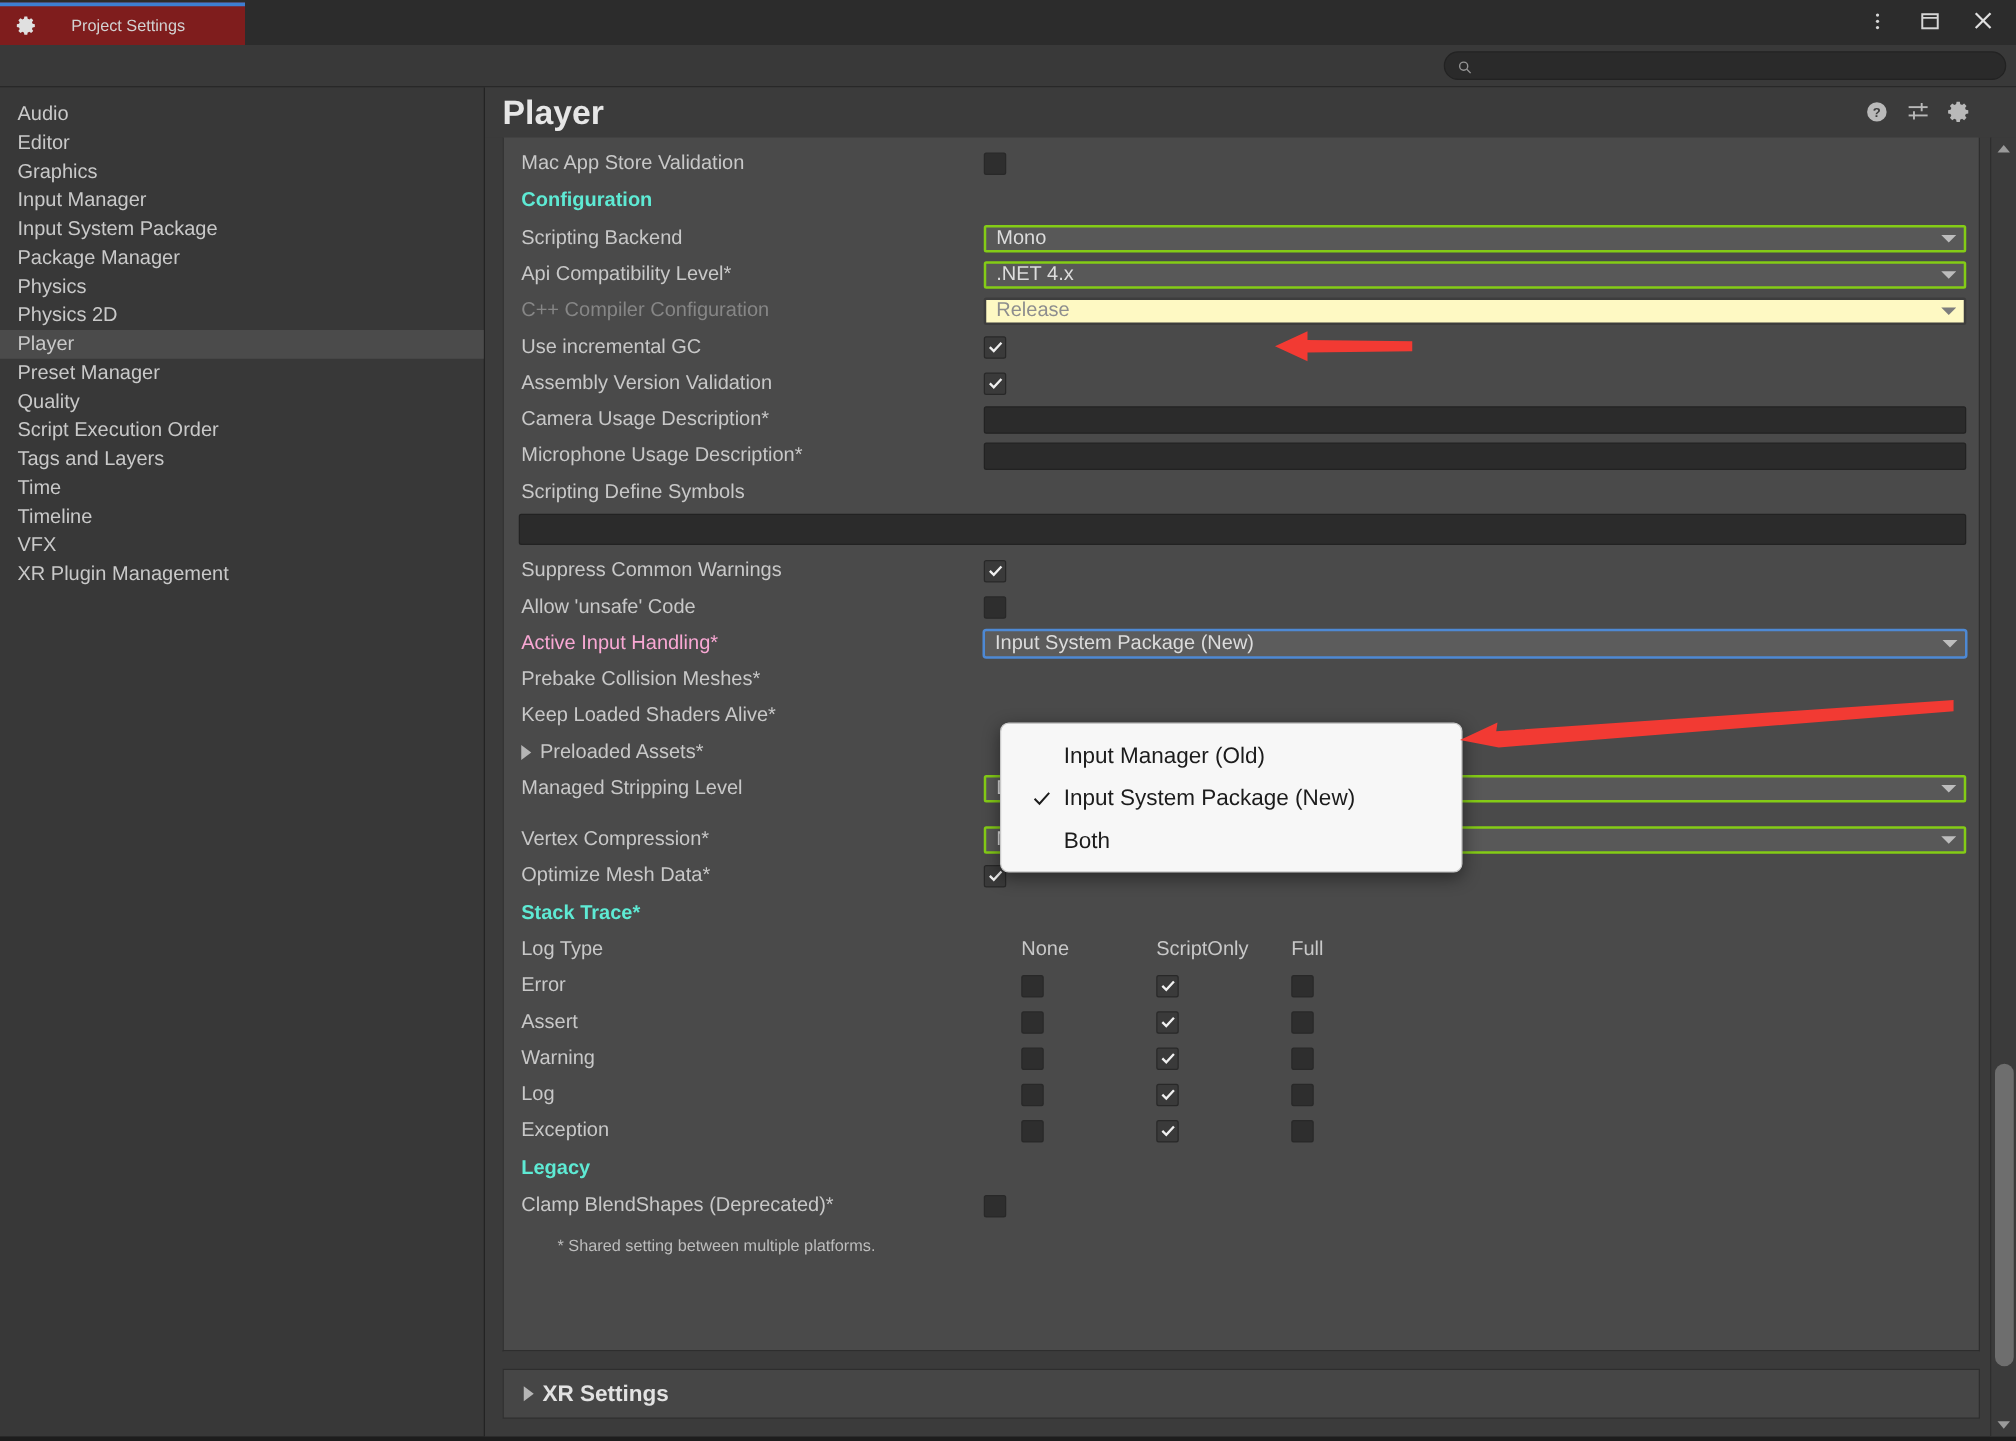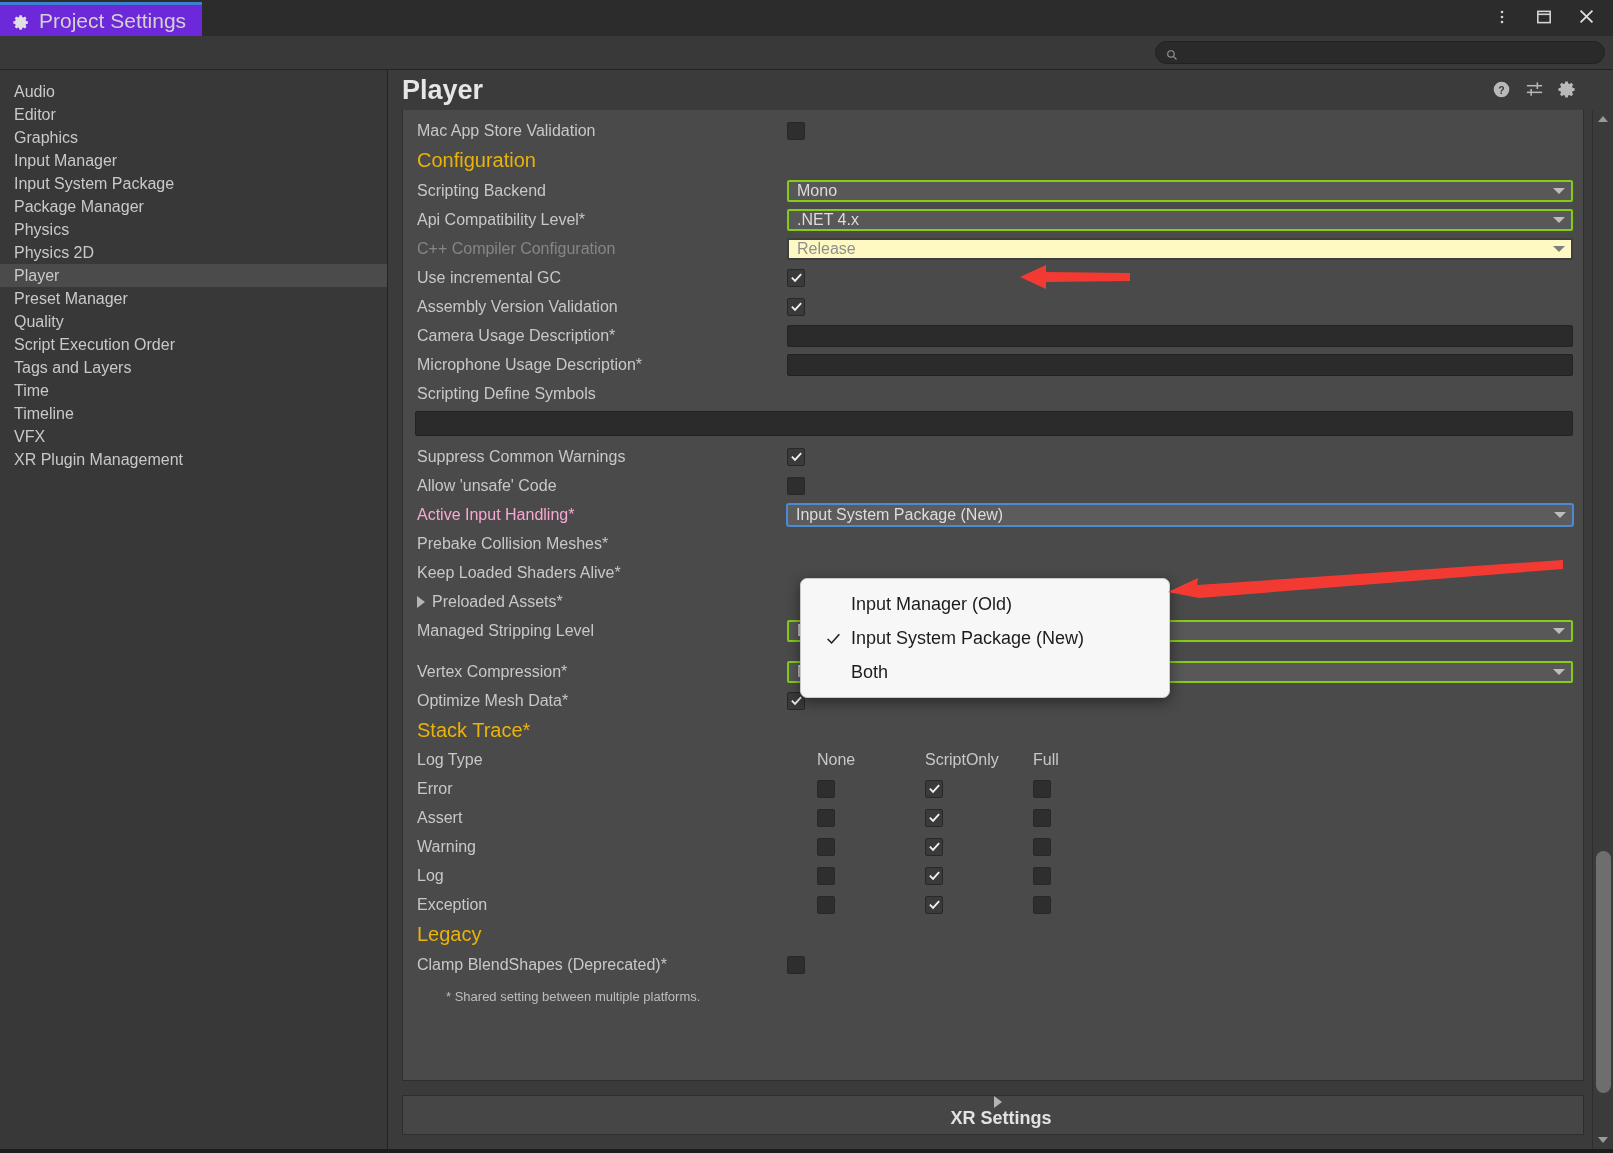--- a/index.html
+++ b/index.html
@@ -28,13 +28,13 @@
     position: relative;
     height: 34px;
     min-width: 196px;
-    background: #6d28d9;
+    background: #7f1d1d;
     border-top: 3px solid #3d7fd1;
     display: flex; align-items: center;
-    gap: 9px;
+    gap: 27px;
     padding: 0 16px 0 13px;
     color: #d2d2d2;
-    font-size: 21px;
+    font-size: 13px;
   }
   .tab-gear { width: 17px; height: 17px; flex: 0 0 17px; }
   .tabstrip-rest { flex: 1; height: 29px; background: #2c2c2c; }

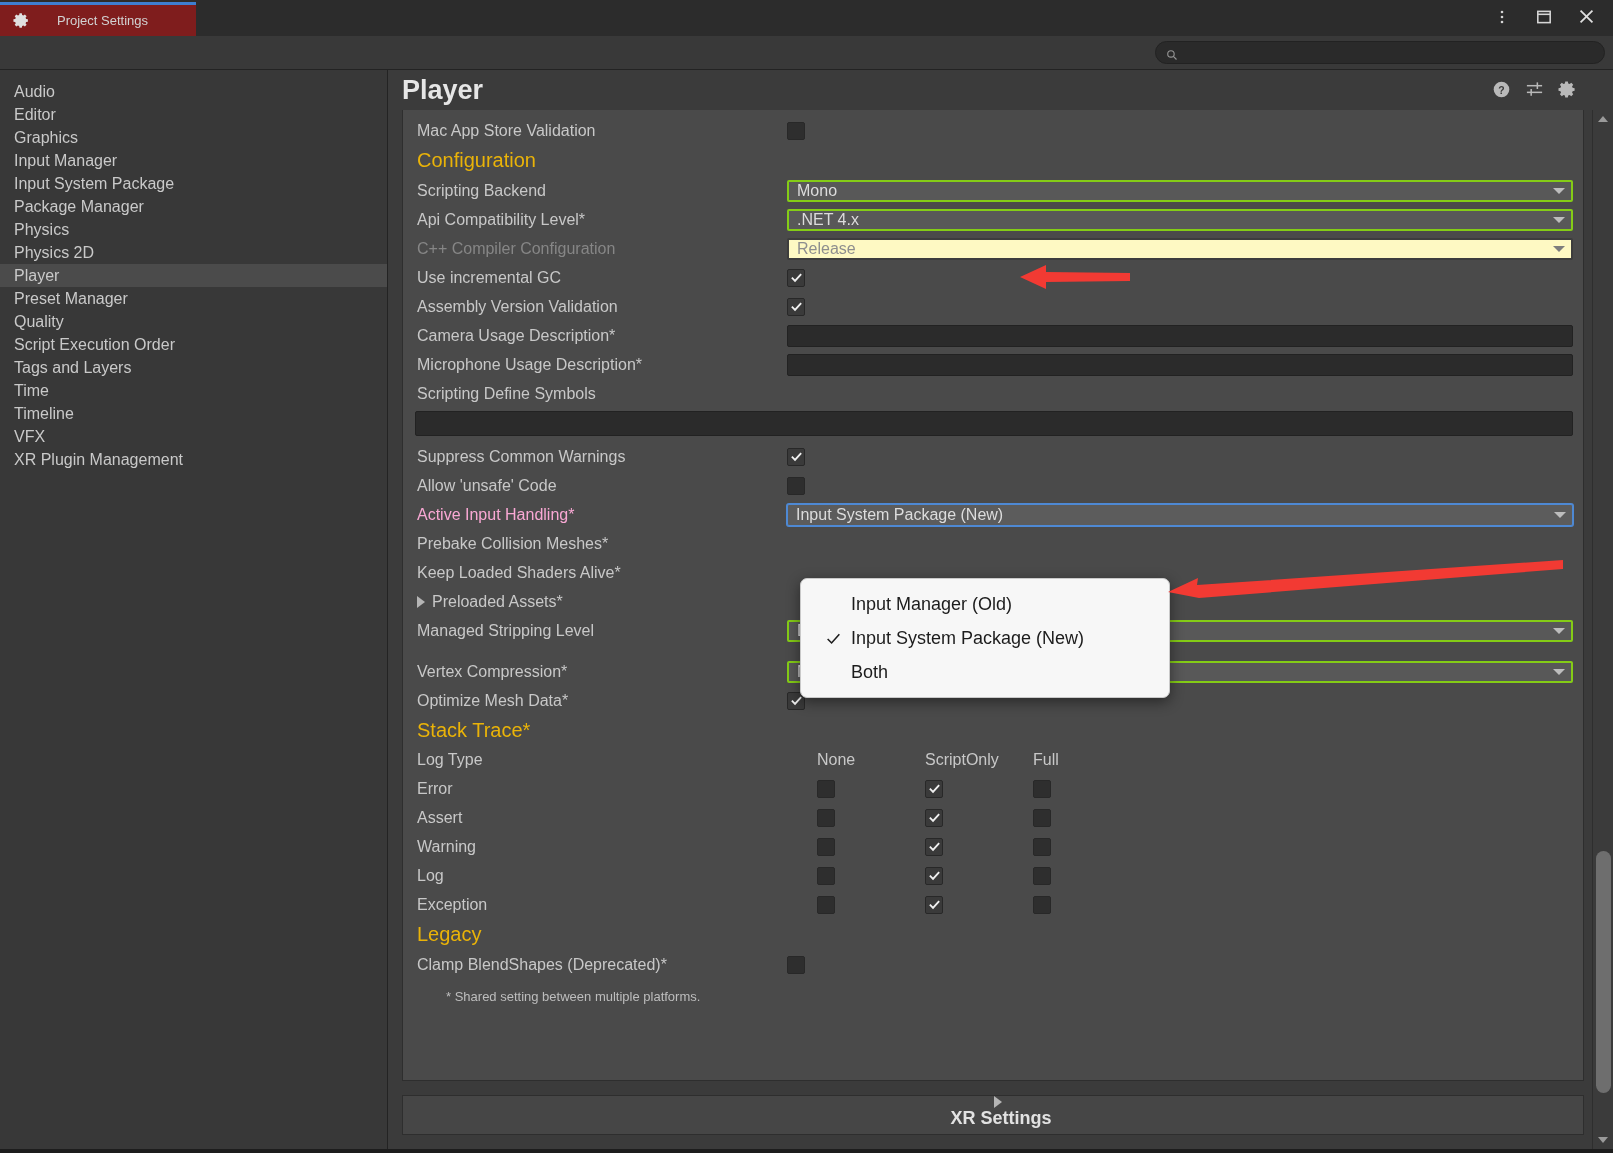--- a/index.html
+++ b/index.html
@@ -161,7 +161,7 @@
   .section-head {
     height: 31px;
     display: flex; align-items: center;
-    font-size: 20px; font-weight: normal; color: #eab308;
+    font-size: 16px; font-weight: bold; color: #5eead4;
     padding-left: 2px;
   }
 

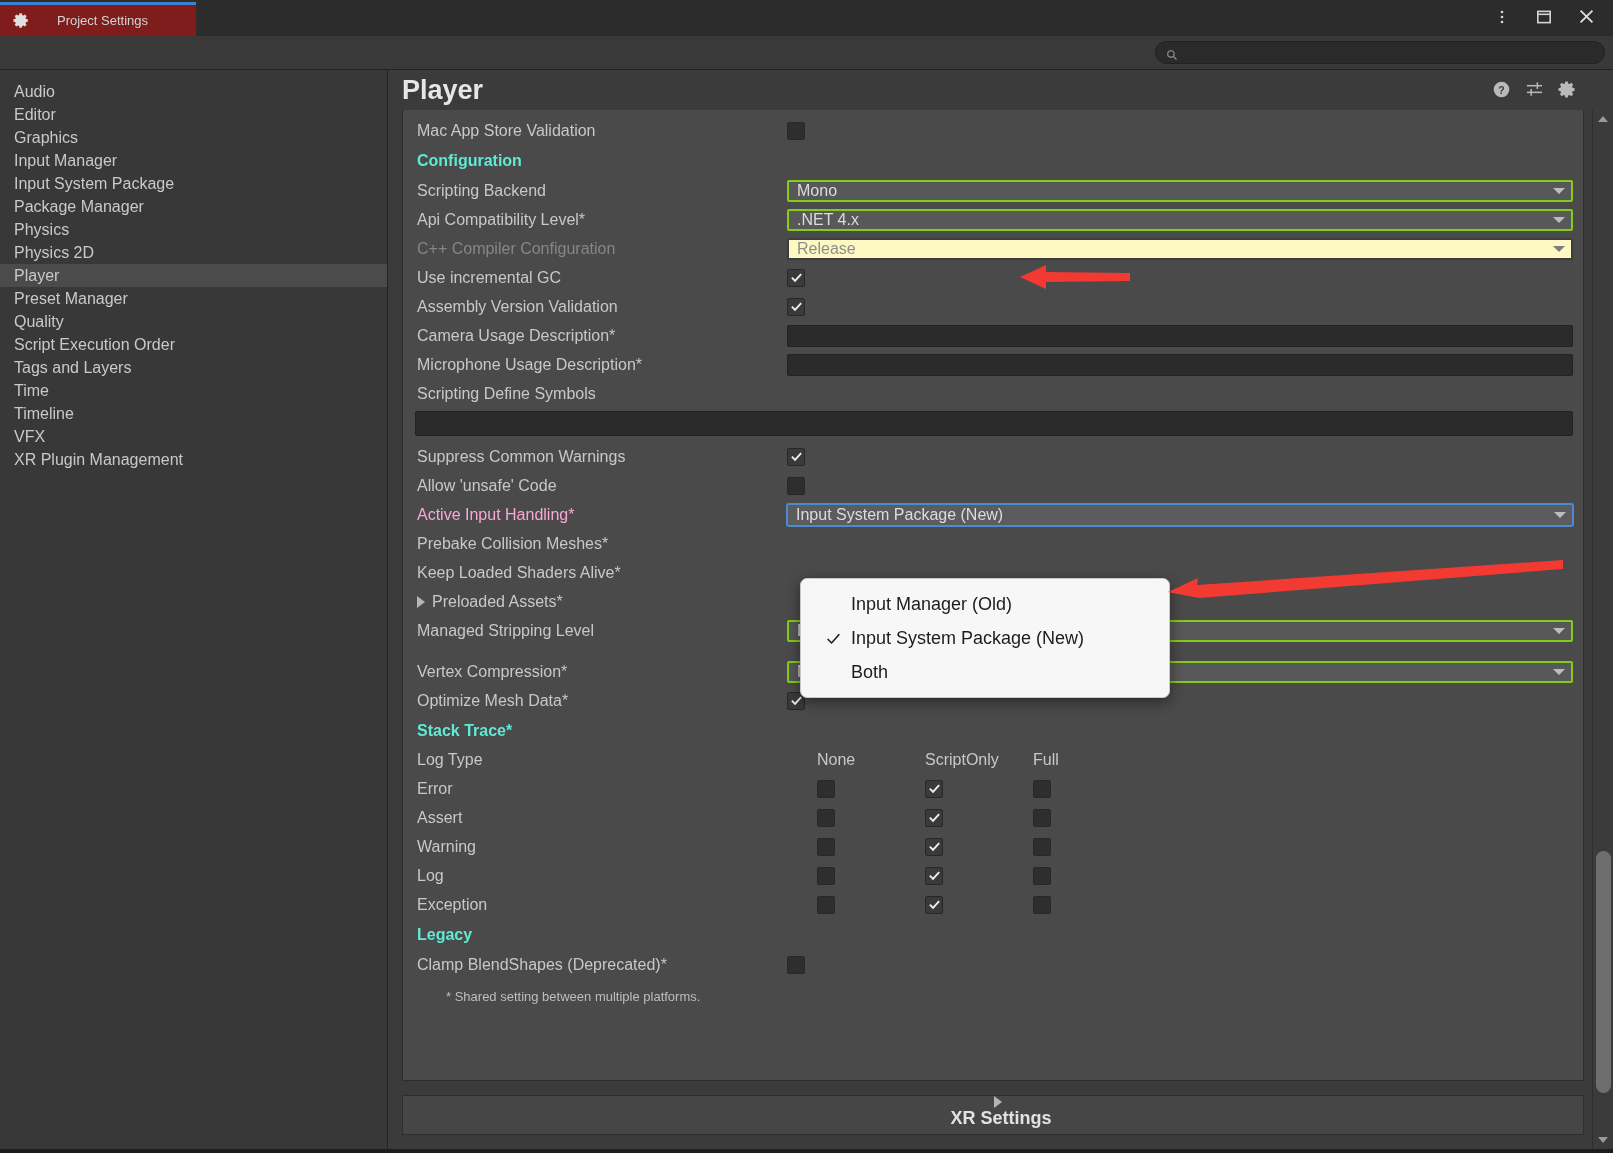--- a/index.html
+++ b/index.html
@@ -251,7 +251,6 @@
     background: #464646;
     display: flex; align-items: center;
     padding-left: 16px;
-    flex-direction: column;
   }
   .xr-label { font-size: 18px; font-weight: bold; color: #e2e2e2; }
 

